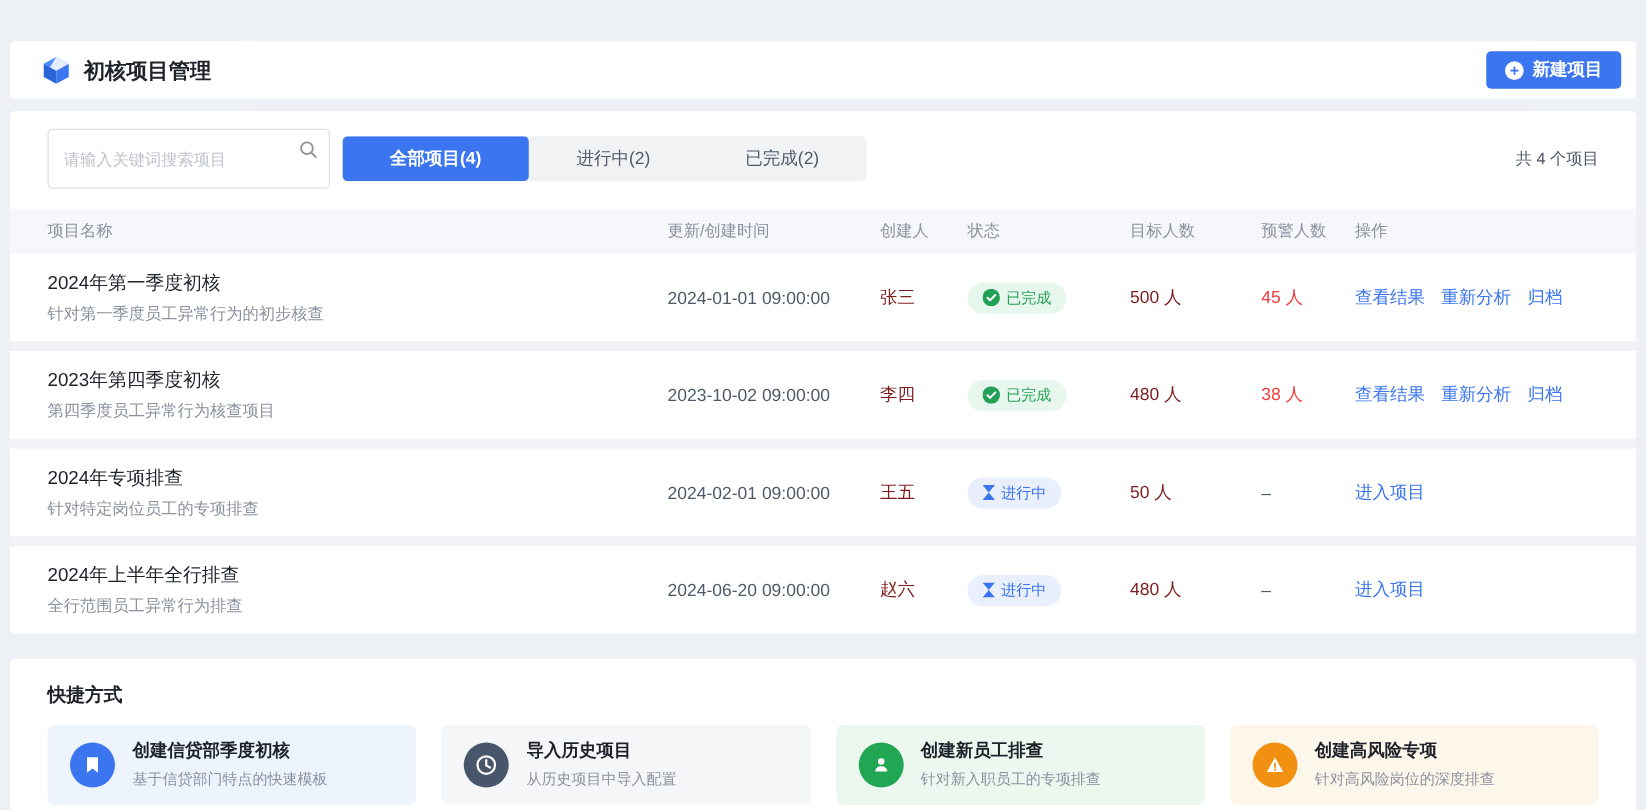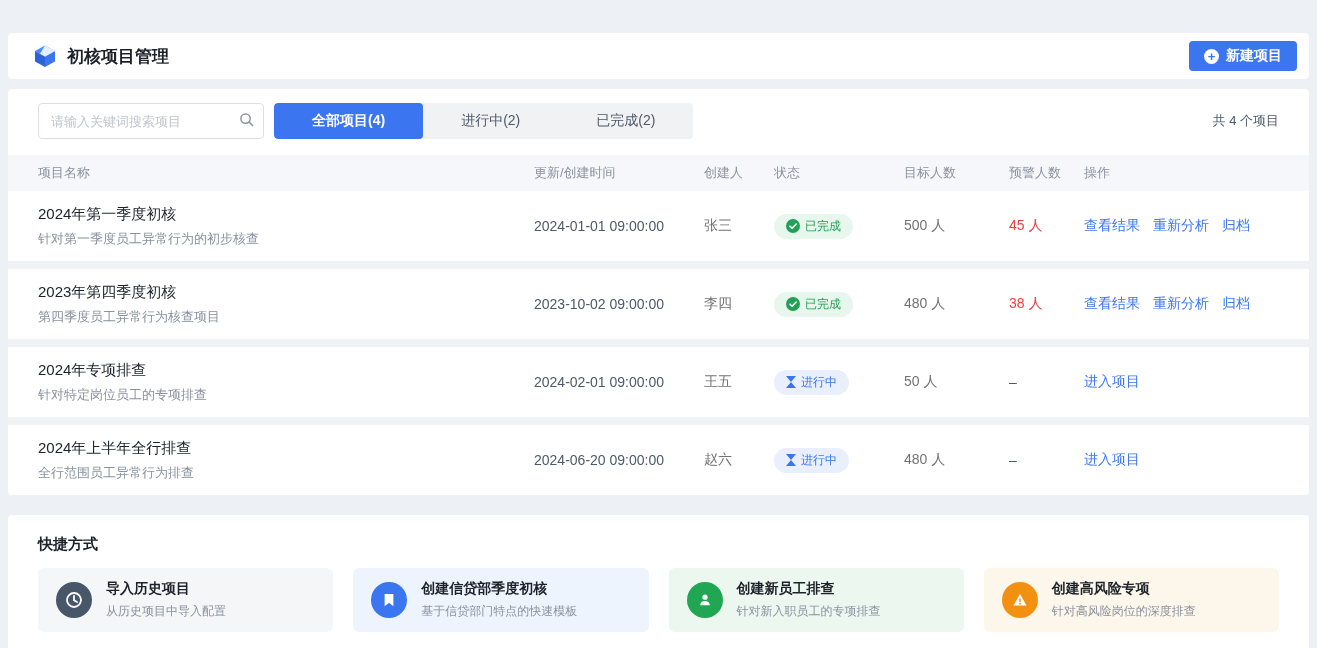--- a/index.html
+++ b/index.html
@@ -37,7 +37,7 @@
   .toolbar { display: flex; align-items: center; padding: 0 30px; }
   .search-box { position: relative; width: 226px; }
   .search-box input {
-    width: 100%; height: 36px; border: 1px solid #dcdfe6; border-radius: 4px;
+    width: 100%; height: 48px; border: 1px solid #dcdfe6; border-radius: 4px;
     padding: 0 32px 0 12px; font-size: 13px; color: #1d2129; outline: none;
     font-family: inherit;
   }

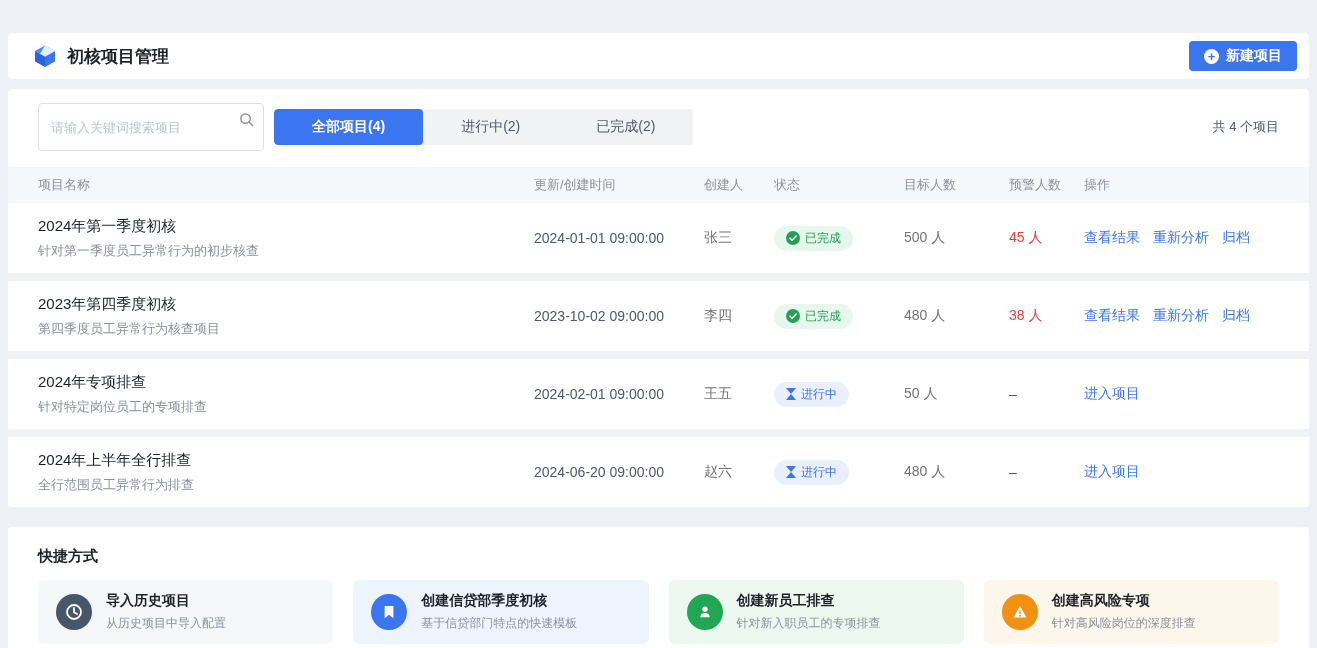--- a/index.html
+++ b/index.html
@@ -70,7 +70,7 @@
   .pname { font-size: 15px; font-weight: normal; color: #1d2129; }
   .pdesc { font-size: 13px; color: #8a919f; margin-top: 6px; }
   .cell-time { font-size: 14px; color: #4e5969; }
-  .cell-plain { font-size: 14px; color: #737373; }
+  .cell-plain { font-size: 14px; color: #7f1d1d; }
   .warn-red { color: #f23c3c; font-size: 14px; }
   .warn-dash { color: #4e5969; font-size: 14px; }
   .badge {

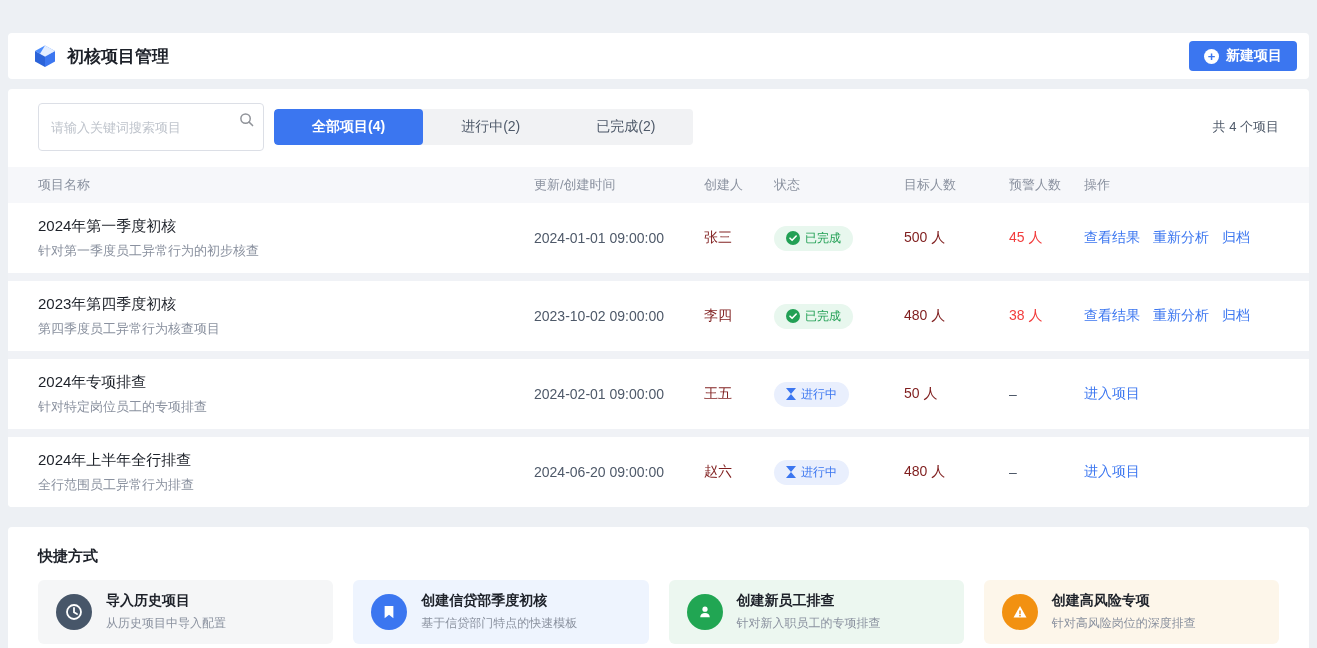--- a/index.html
+++ b/index.html
@@ -255,6 +255,18 @@
   <h2 class="quick-title">快捷方式</h2>
   <div class="quick-row">
 
+    <div class="quick-item theme-blue">
+      <span class="qicon bg-blue">
+        <svg viewBox="0 0 16 16" width="14" height="14">
+          <path d="M3 1h10v14l-5-3.8L3 15z" fill="#fff"></path>
+        </svg>
+      </span>
+      <div class="qtext">
+        <div class="qtitle">创建信贷部季度初核</div>
+        <div class="qdesc">基于信贷部门特点的快速模板</div>
+      </div>
+    </div>
+
     <div class="quick-item theme-gray">
       <span class="qicon bg-dark">
         <svg viewBox="0 0 18 18" width="18" height="18">
@@ -265,18 +277,6 @@
       <div class="qtext">
         <div class="qtitle">导入历史项目</div>
         <div class="qdesc">从历史项目中导入配置</div>
-      </div>
-    </div>
-
-    <div class="quick-item theme-blue">
-      <span class="qicon bg-blue">
-        <svg viewBox="0 0 16 16" width="14" height="14">
-          <path d="M3 1h10v14l-5-3.8L3 15z" fill="#fff"></path>
-        </svg>
-      </span>
-      <div class="qtext">
-        <div class="qtitle">创建信贷部季度初核</div>
-        <div class="qdesc">基于信贷部门特点的快速模板</div>
       </div>
     </div>
 

